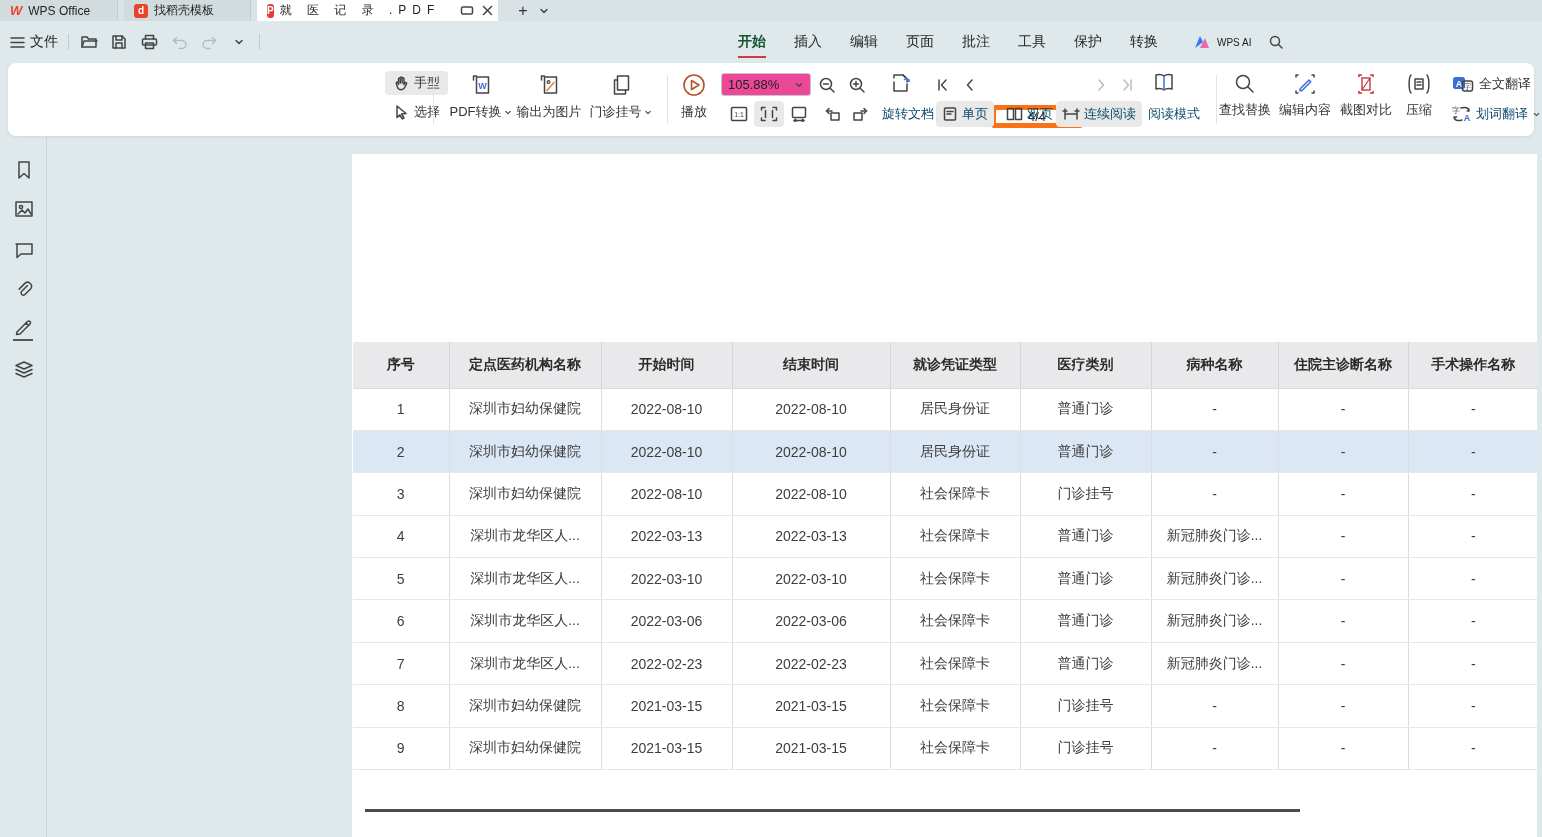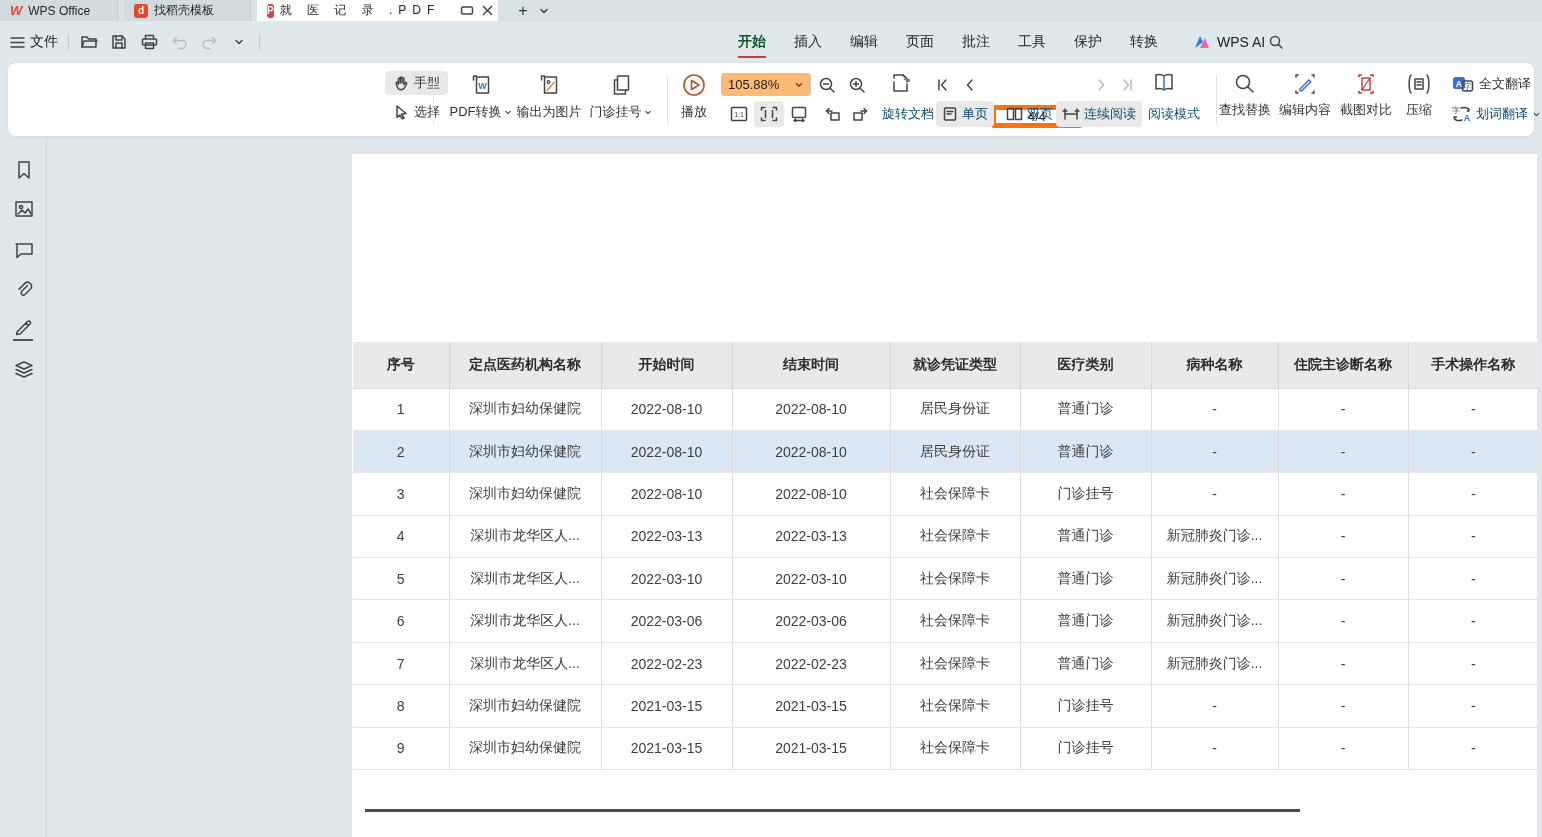--- a/index.html
+++ b/index.html
@@ -29,7 +29,7 @@
   .menu-item { font-size:14px; padding:0 14px; height:100%; display:flex; align-items:center; position:relative; color:#262626; }
   .menu-item.active { color:#14532d; font-weight:bold; }
   .menu-item.active::after { content:""; position:absolute; left:14px; right:14px; bottom:5px; height:2px; background:#ce3b3b; }
-  .ai-area { position:absolute; left:1194px; top:0; height:100%; display:flex; align-items:center; gap:7px; font-size:14px; color:#222; }
+  .ai-area { position:absolute; left:1194px; top:0; height:100%; display:flex; align-items:center; gap:7px; font-size:10px; color:#222; }
   .searchbtn { position:absolute; left:1268px; top:0; height:100%; display:flex; align-items:center; }
 
   

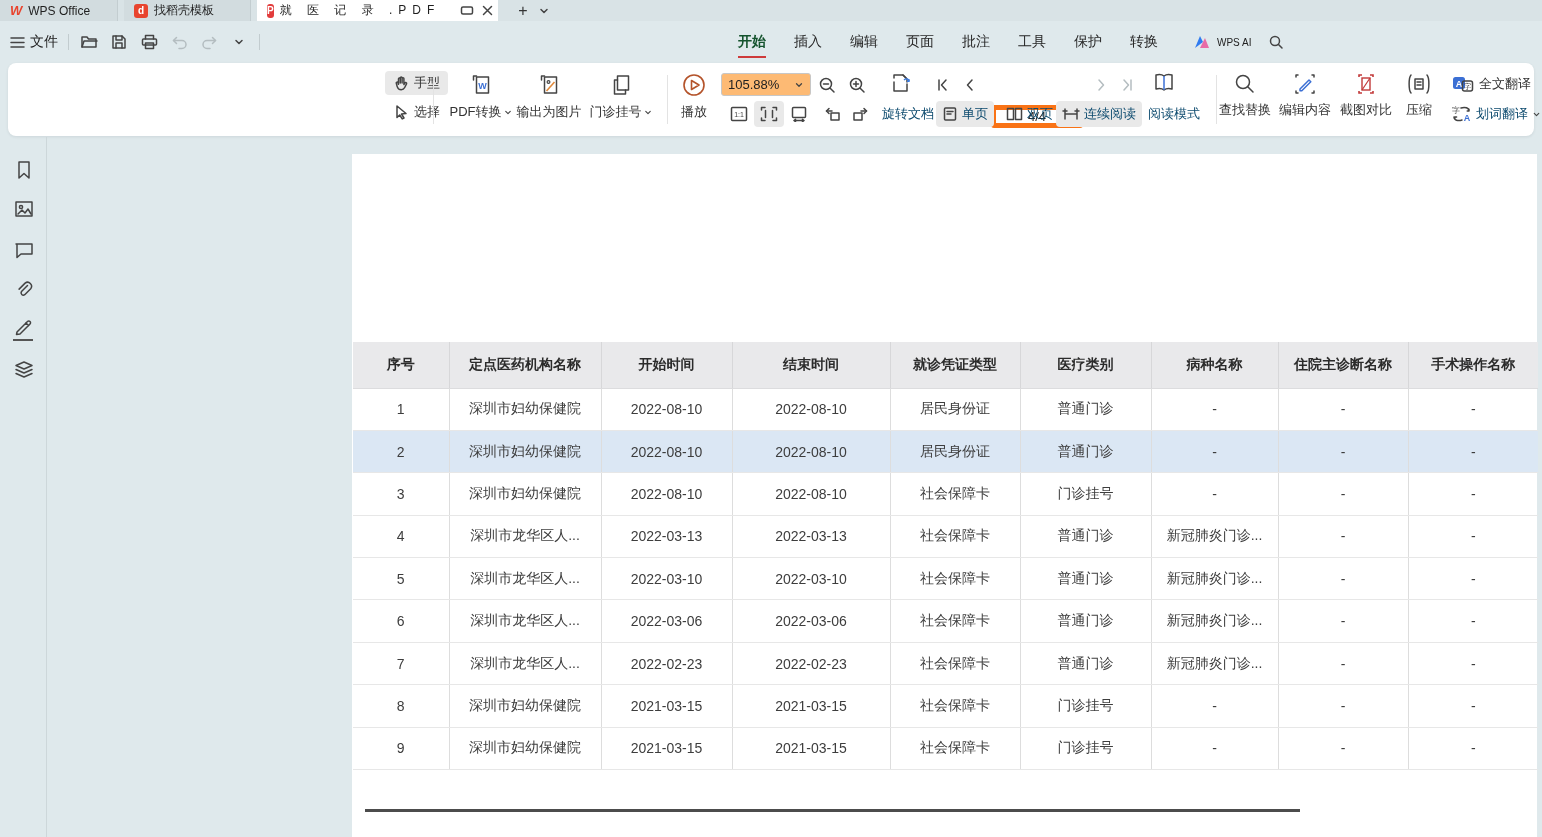--- a/index.html
+++ b/index.html
@@ -41,7 +41,7 @@
   .col-btn { position:absolute; top:9px; transform:translateX(-50%); display:flex; flex-direction:column; align-items:center; gap:5px; font-size:13px; color:#333; white-space:nowrap; }
   .col-btn .cap { display:flex; align-items:center; gap:2px; }
   .tbtn { position:absolute; width:26px; height:26px; display:flex; align-items:center; justify-content:center; border-radius:4px; }
-  .combo { position:absolute; border:1px solid #c7c7c7; border-radius:3px; height:23px; display:flex; align-items:center; justify-content:space-between; padding:0 6px; font-size:13px; color:#222; background:#fdba74; }
+  .combo { position:absolute; border:1px solid #c7c7c7; border-radius:3px; height:23px; display:flex; align-items:center; justify-content:space-between; padding:0 6px; font-size:13px; color:#222; background:#ec4899; }
   .pageinput { position:absolute; border:5px solid #f97316; border-radius:3px; height:23px; font-size:13px; text-align:center; color:#222; background:#fff; font-family:inherit;margin-top:32px; }
   .rowbtn { position:absolute; top:38px; height:26px; display:flex; align-items:center; gap:4px; font-size:13px; color:#0c4a6e; padding:0 6px; border-radius:4px; white-space:nowrap; }
   .rowbtn.sel { background:#e9e9e9; }

